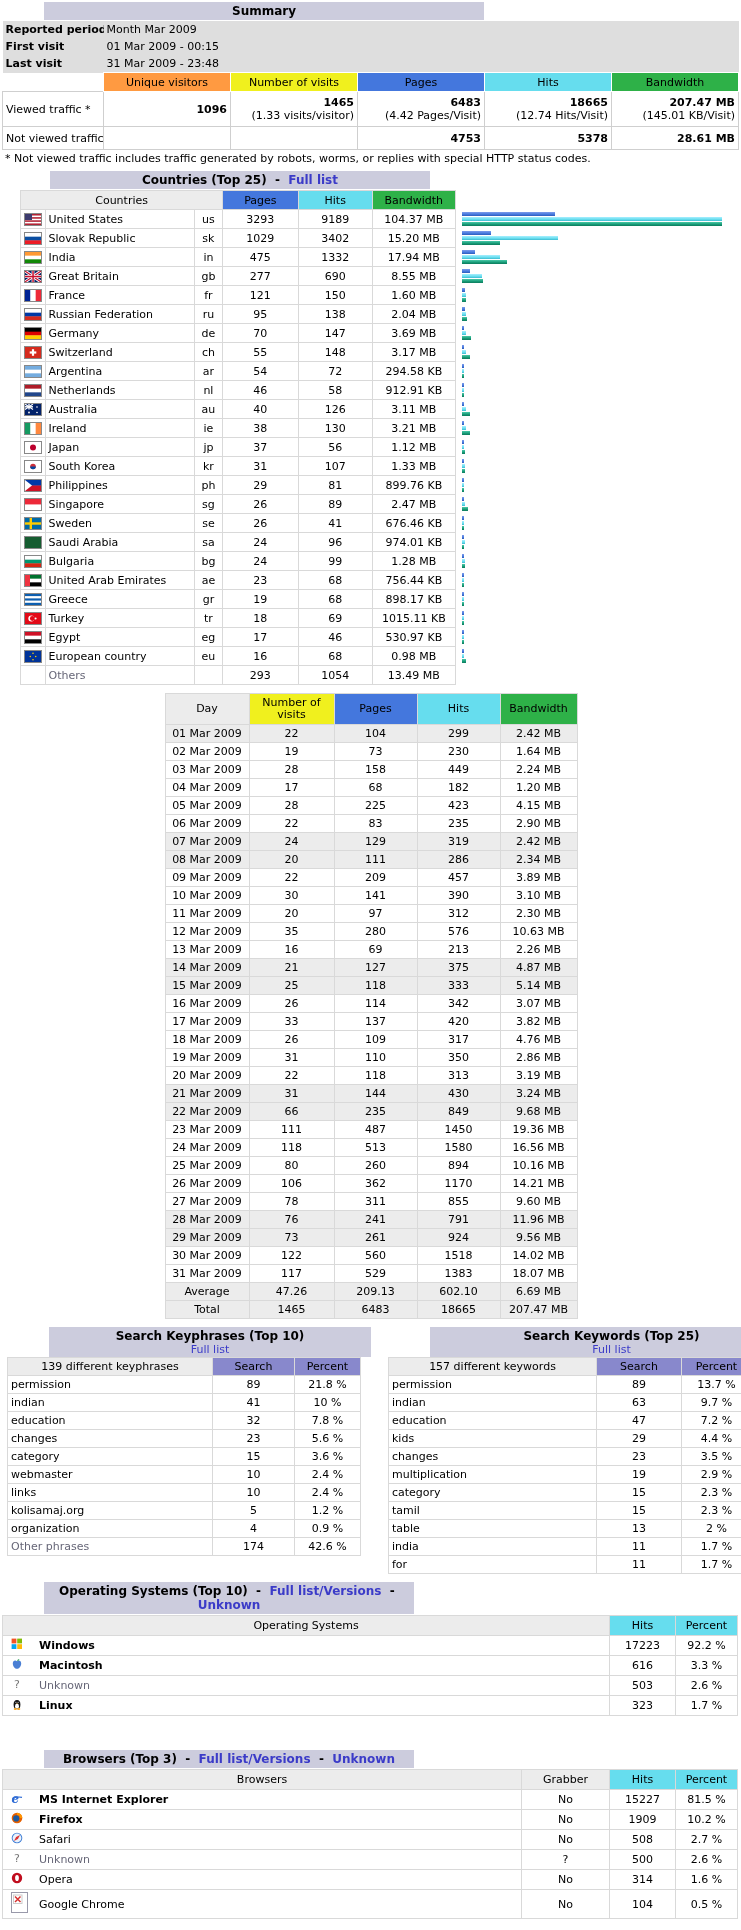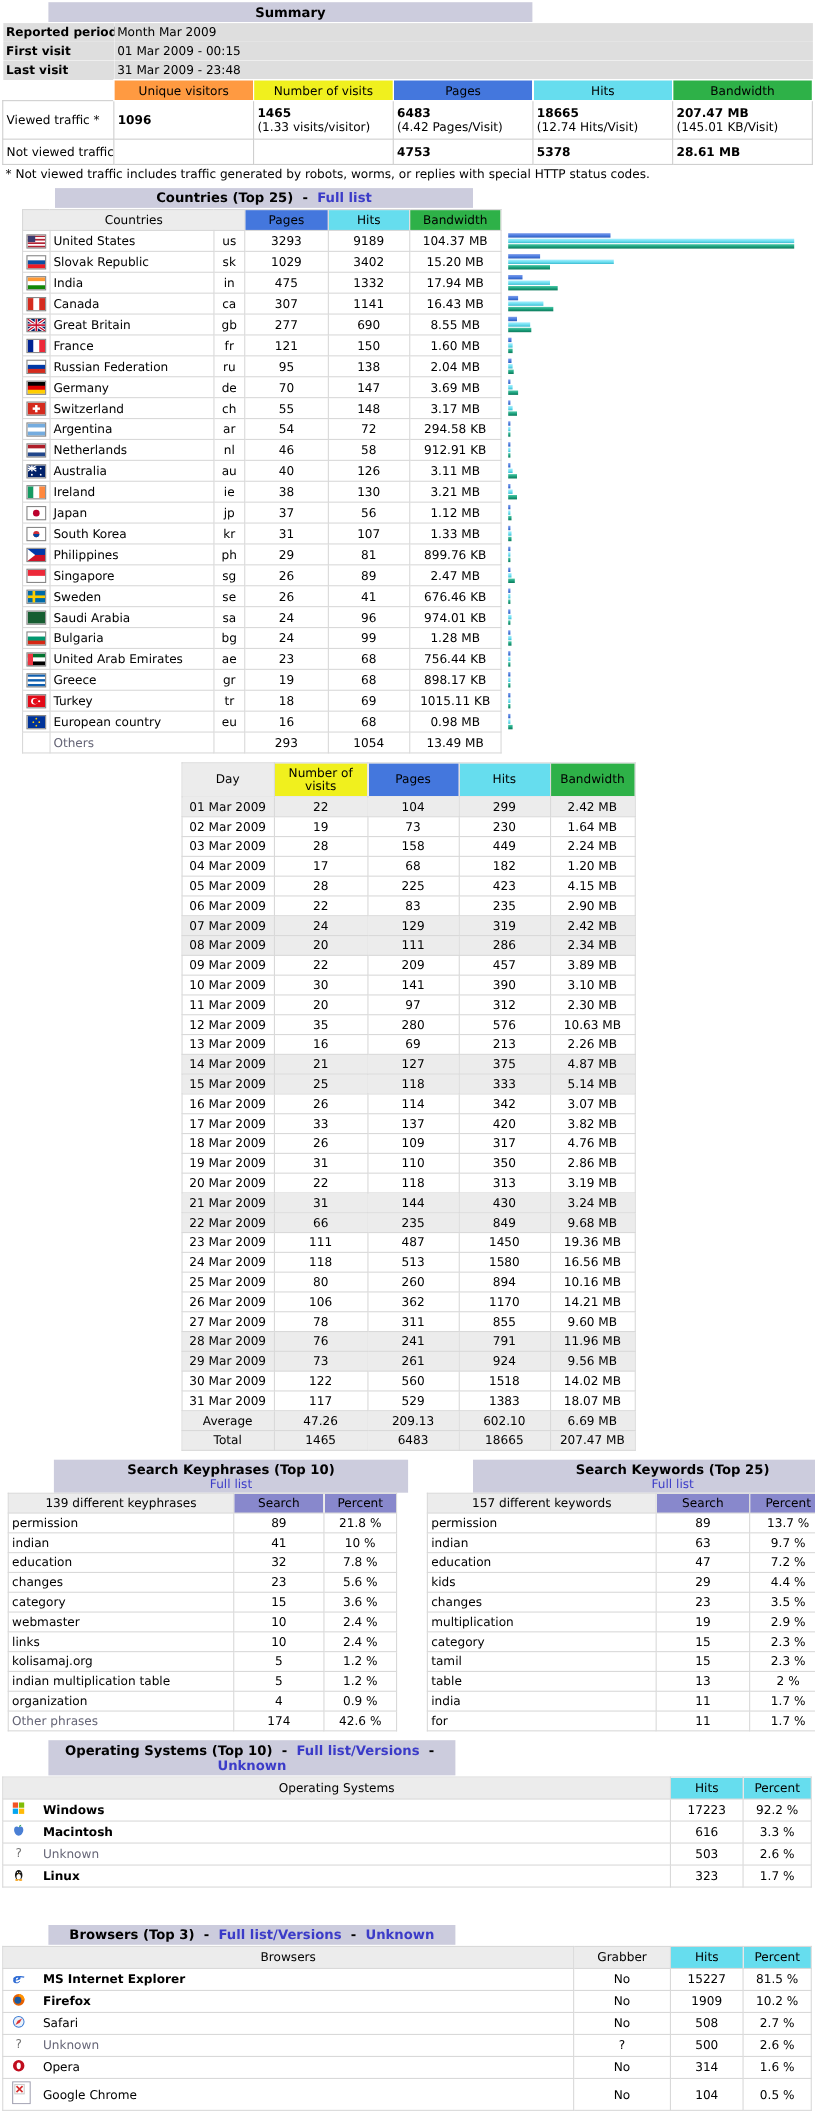--- a/index.html
+++ b/index.html
@@ -33,7 +33,7 @@
   .infolbl{font-weight:bold;width:95px;}
   .methead td{border:1px solid #fff;height:16px;}
   .methead td.cf{background:#fff;border:none;}
-  .valrow td{border:1px solid #CFCFCF;text-align:left;}
+  .valrow td{border:1px solid #CFCFCF;text-align:right;}
   .valrow td.rowlbl{text-align:left;border:1px solid #CFCFCF;}
   .viewed td{height:32px;}
   .notviewed td{height:20px;}

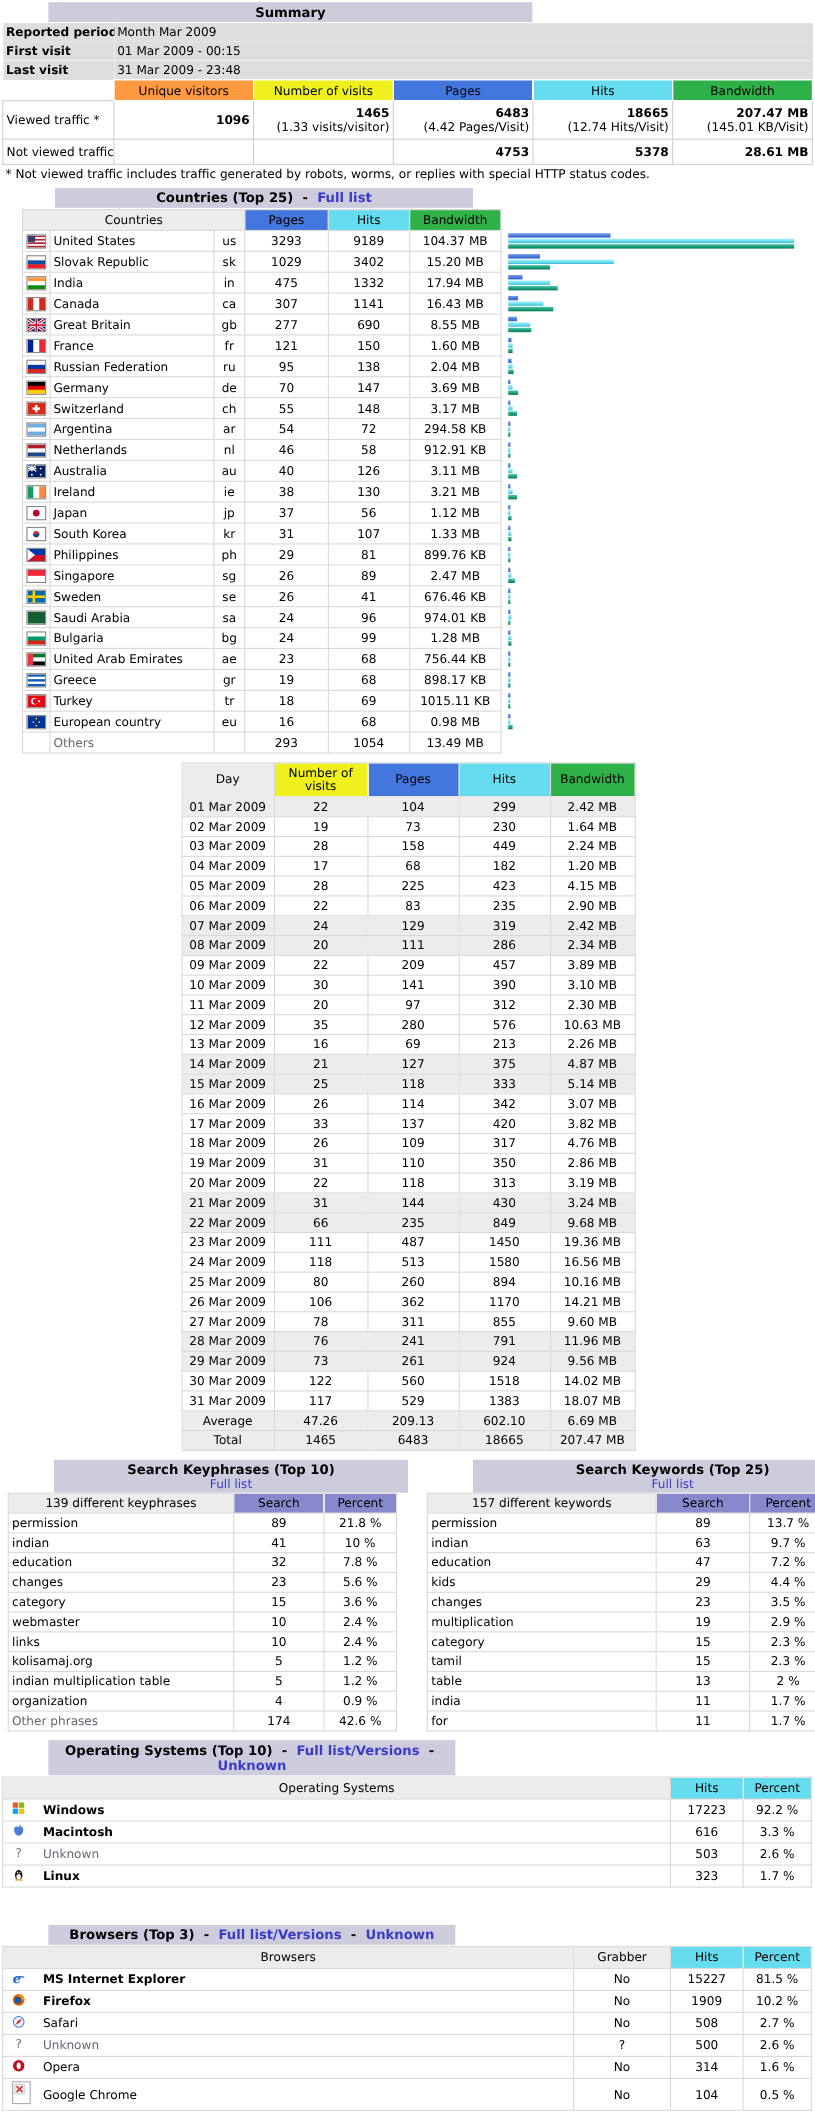--- a/index.html
+++ b/index.html
@@ -207,23 +207,6 @@
         </tr>
         <tr class="crow">
           <td class="fcell"><span class="flag"><svg width="16" height="11" viewBox="0 0 16 11">
-                <rect x="0" y="0" width="5.683333333333333" height="11" fill="#D52B1E"></rect>
-                <rect x="5.333333333333333" y="0" width="5.683333333333333" height="11" fill="#fff"></rect>
-                <rect x="10.666666666666666" y="0" width="5.683333333333333" height="11" fill="#D52B1E"></rect>
-              </svg></span></td>
-          <td class="ncell">Canada</td>
-          <td class="ccell">ca</td>
-          <td class="num">307</td>
-          <td class="num">1141</td>
-          <td class="num">16.43 MB</td>
-          <td class="barcell">
-            <div class="bar bar-p" style="width: 9px;"></div>
-            <div class="bar bar-h" style="width: 32px;"></div>
-            <div class="bar bar-b" style="width: 41px;"></div>
-          </td>
-        </tr>
-        <tr class="crow">
-          <td class="fcell"><span class="flag"><svg width="16" height="11" viewBox="0 0 16 11">
                 <rect width="16" height="11" fill="#012169"></rect>
                 <path d="M0 0 L16 11 M16 0 L0 11" stroke="#fff" stroke-width="3"></path>
                 <path d="M0 0 L16 11 M16 0 L0 11" stroke="#C8102E" stroke-width="1.1"></path>

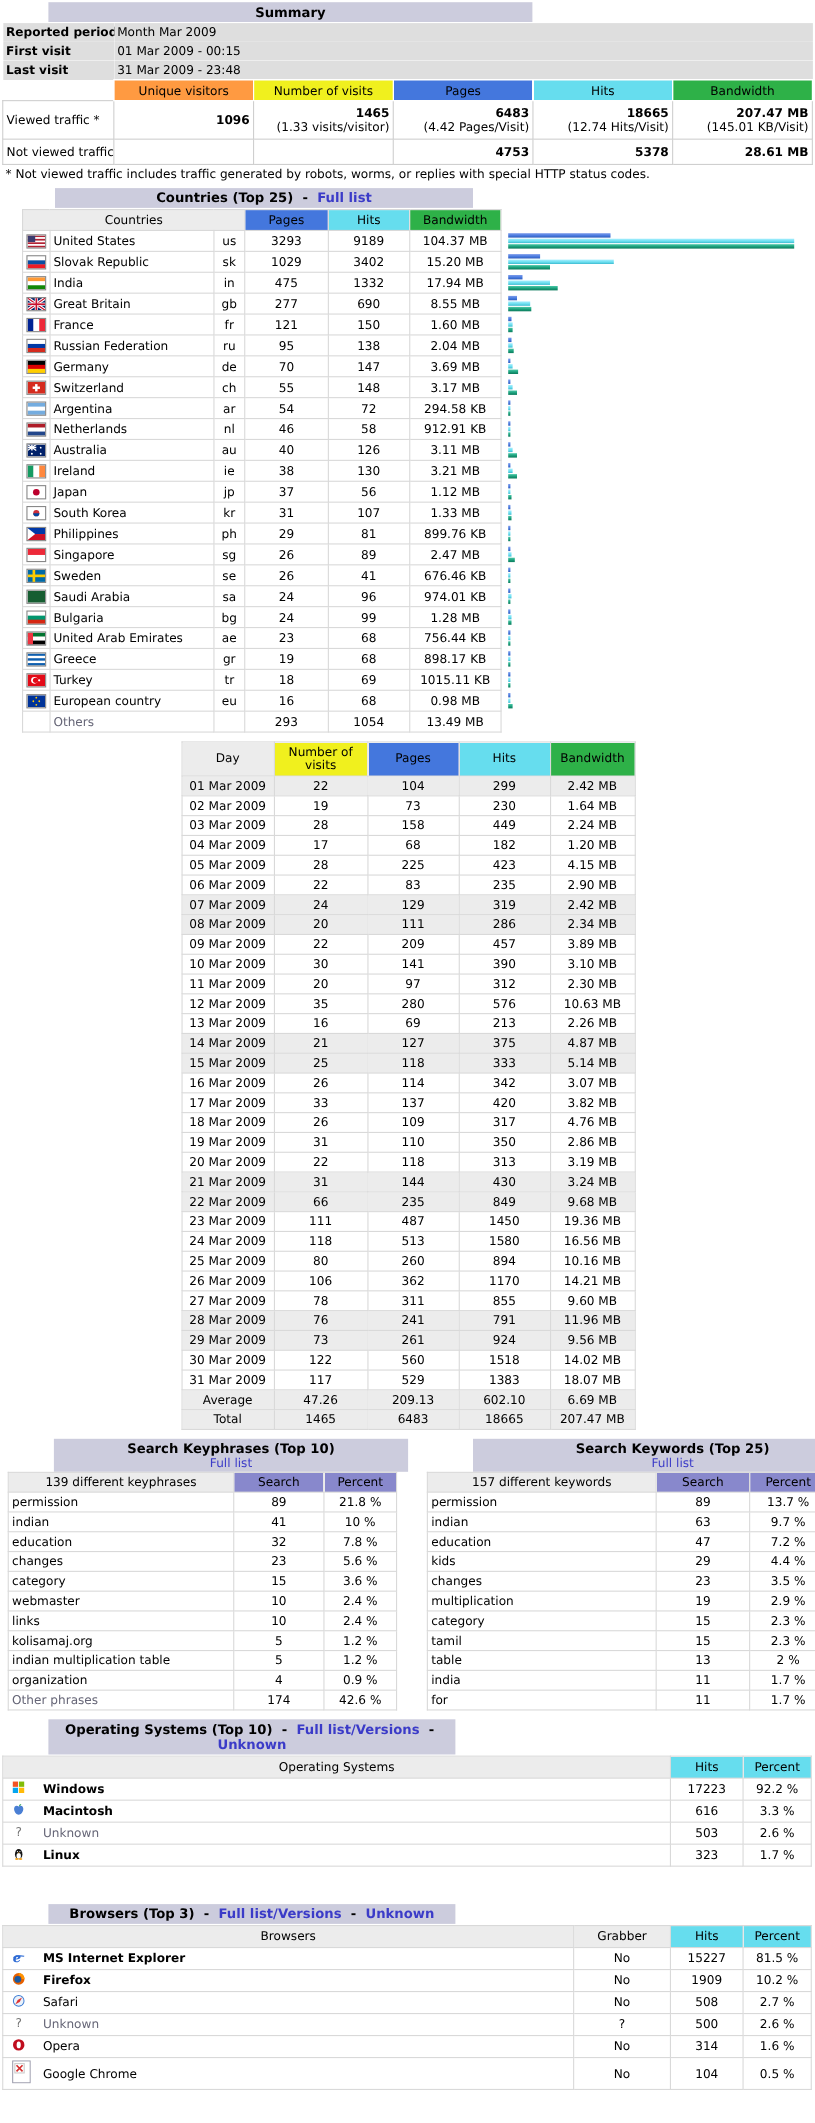--- a/index.html
+++ b/index.html
@@ -539,6 +539,23 @@
         </tr>
         <tr class="crow">
           <td class="fcell"><span class="flag"><svg width="16" height="11" viewBox="0 0 16 11">
+                <rect x="0" y="0" width="16" height="4.016666666666667" fill="#CE1126"></rect>
+                <rect x="0" y="3.6666666666666665" width="16" height="4.016666666666667" fill="#fff"></rect>
+                <rect x="0" y="7.333333333333333" width="16" height="4.016666666666667" fill="#000"></rect>
+              </svg></span></td>
+          <td class="ncell">Egypt</td>
+          <td class="ccell">eg</td>
+          <td class="num">17</td>
+          <td class="num">46</td>
+          <td class="num">530.97 KB</td>
+          <td class="barcell">
+            <div class="bar bar-p" style="width: 2px;"></div>
+            <div class="bar bar-h" style="width: 2px;"></div>
+            <div class="bar bar-b" style="width: 2px;"></div>
+          </td>
+        </tr>
+        <tr class="crow">
+          <td class="fcell"><span class="flag"><svg width="16" height="11" viewBox="0 0 16 11">
                 <rect width="16" height="11" fill="#003399"></rect>
                 <g fill="#FFCC00">
                   <circle cx="8" cy="2.3" r="0.8"></circle>

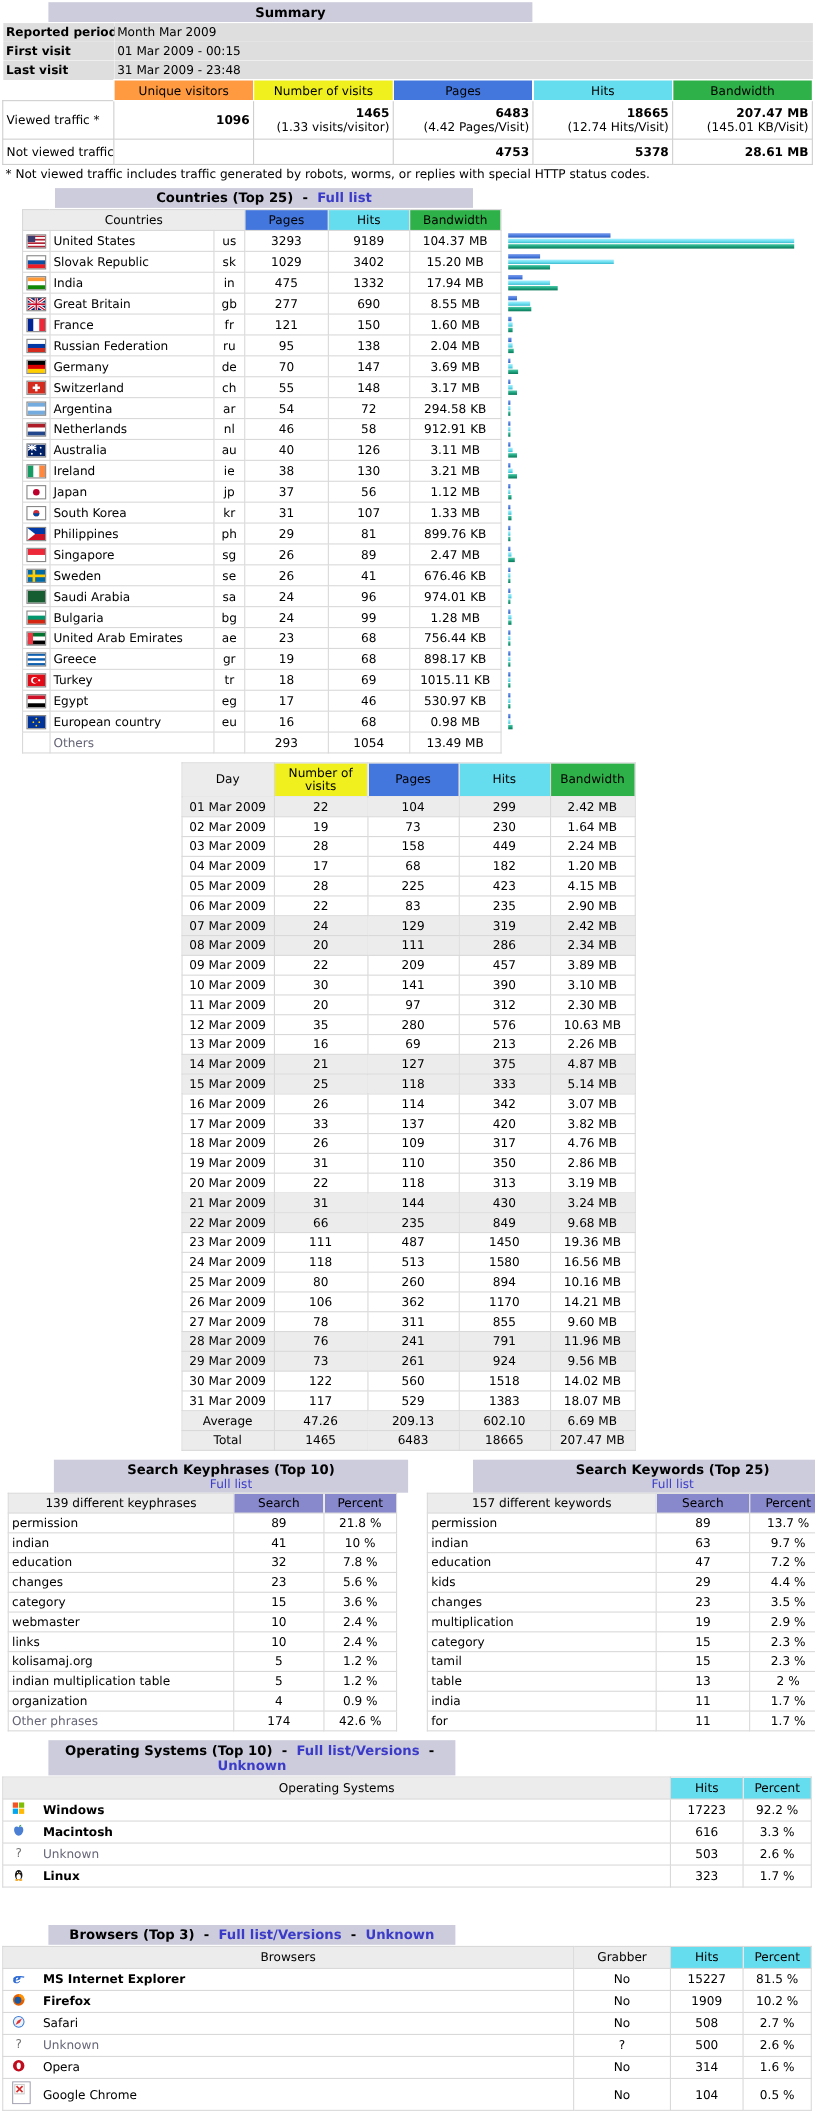--- a/index.html
+++ b/index.html
@@ -903,11 +903,6 @@
             <td class="scol">1.2 %</td>
           </tr>
           <tr>
-            <td>indian multiplication table</td>
-            <td class="scol">5</td>
-            <td class="scol">1.2 %</td>
-          </tr>
-          <tr>
             <td>organization</td>
             <td class="scol">4</td>
             <td class="scol">0.9 %</td>

